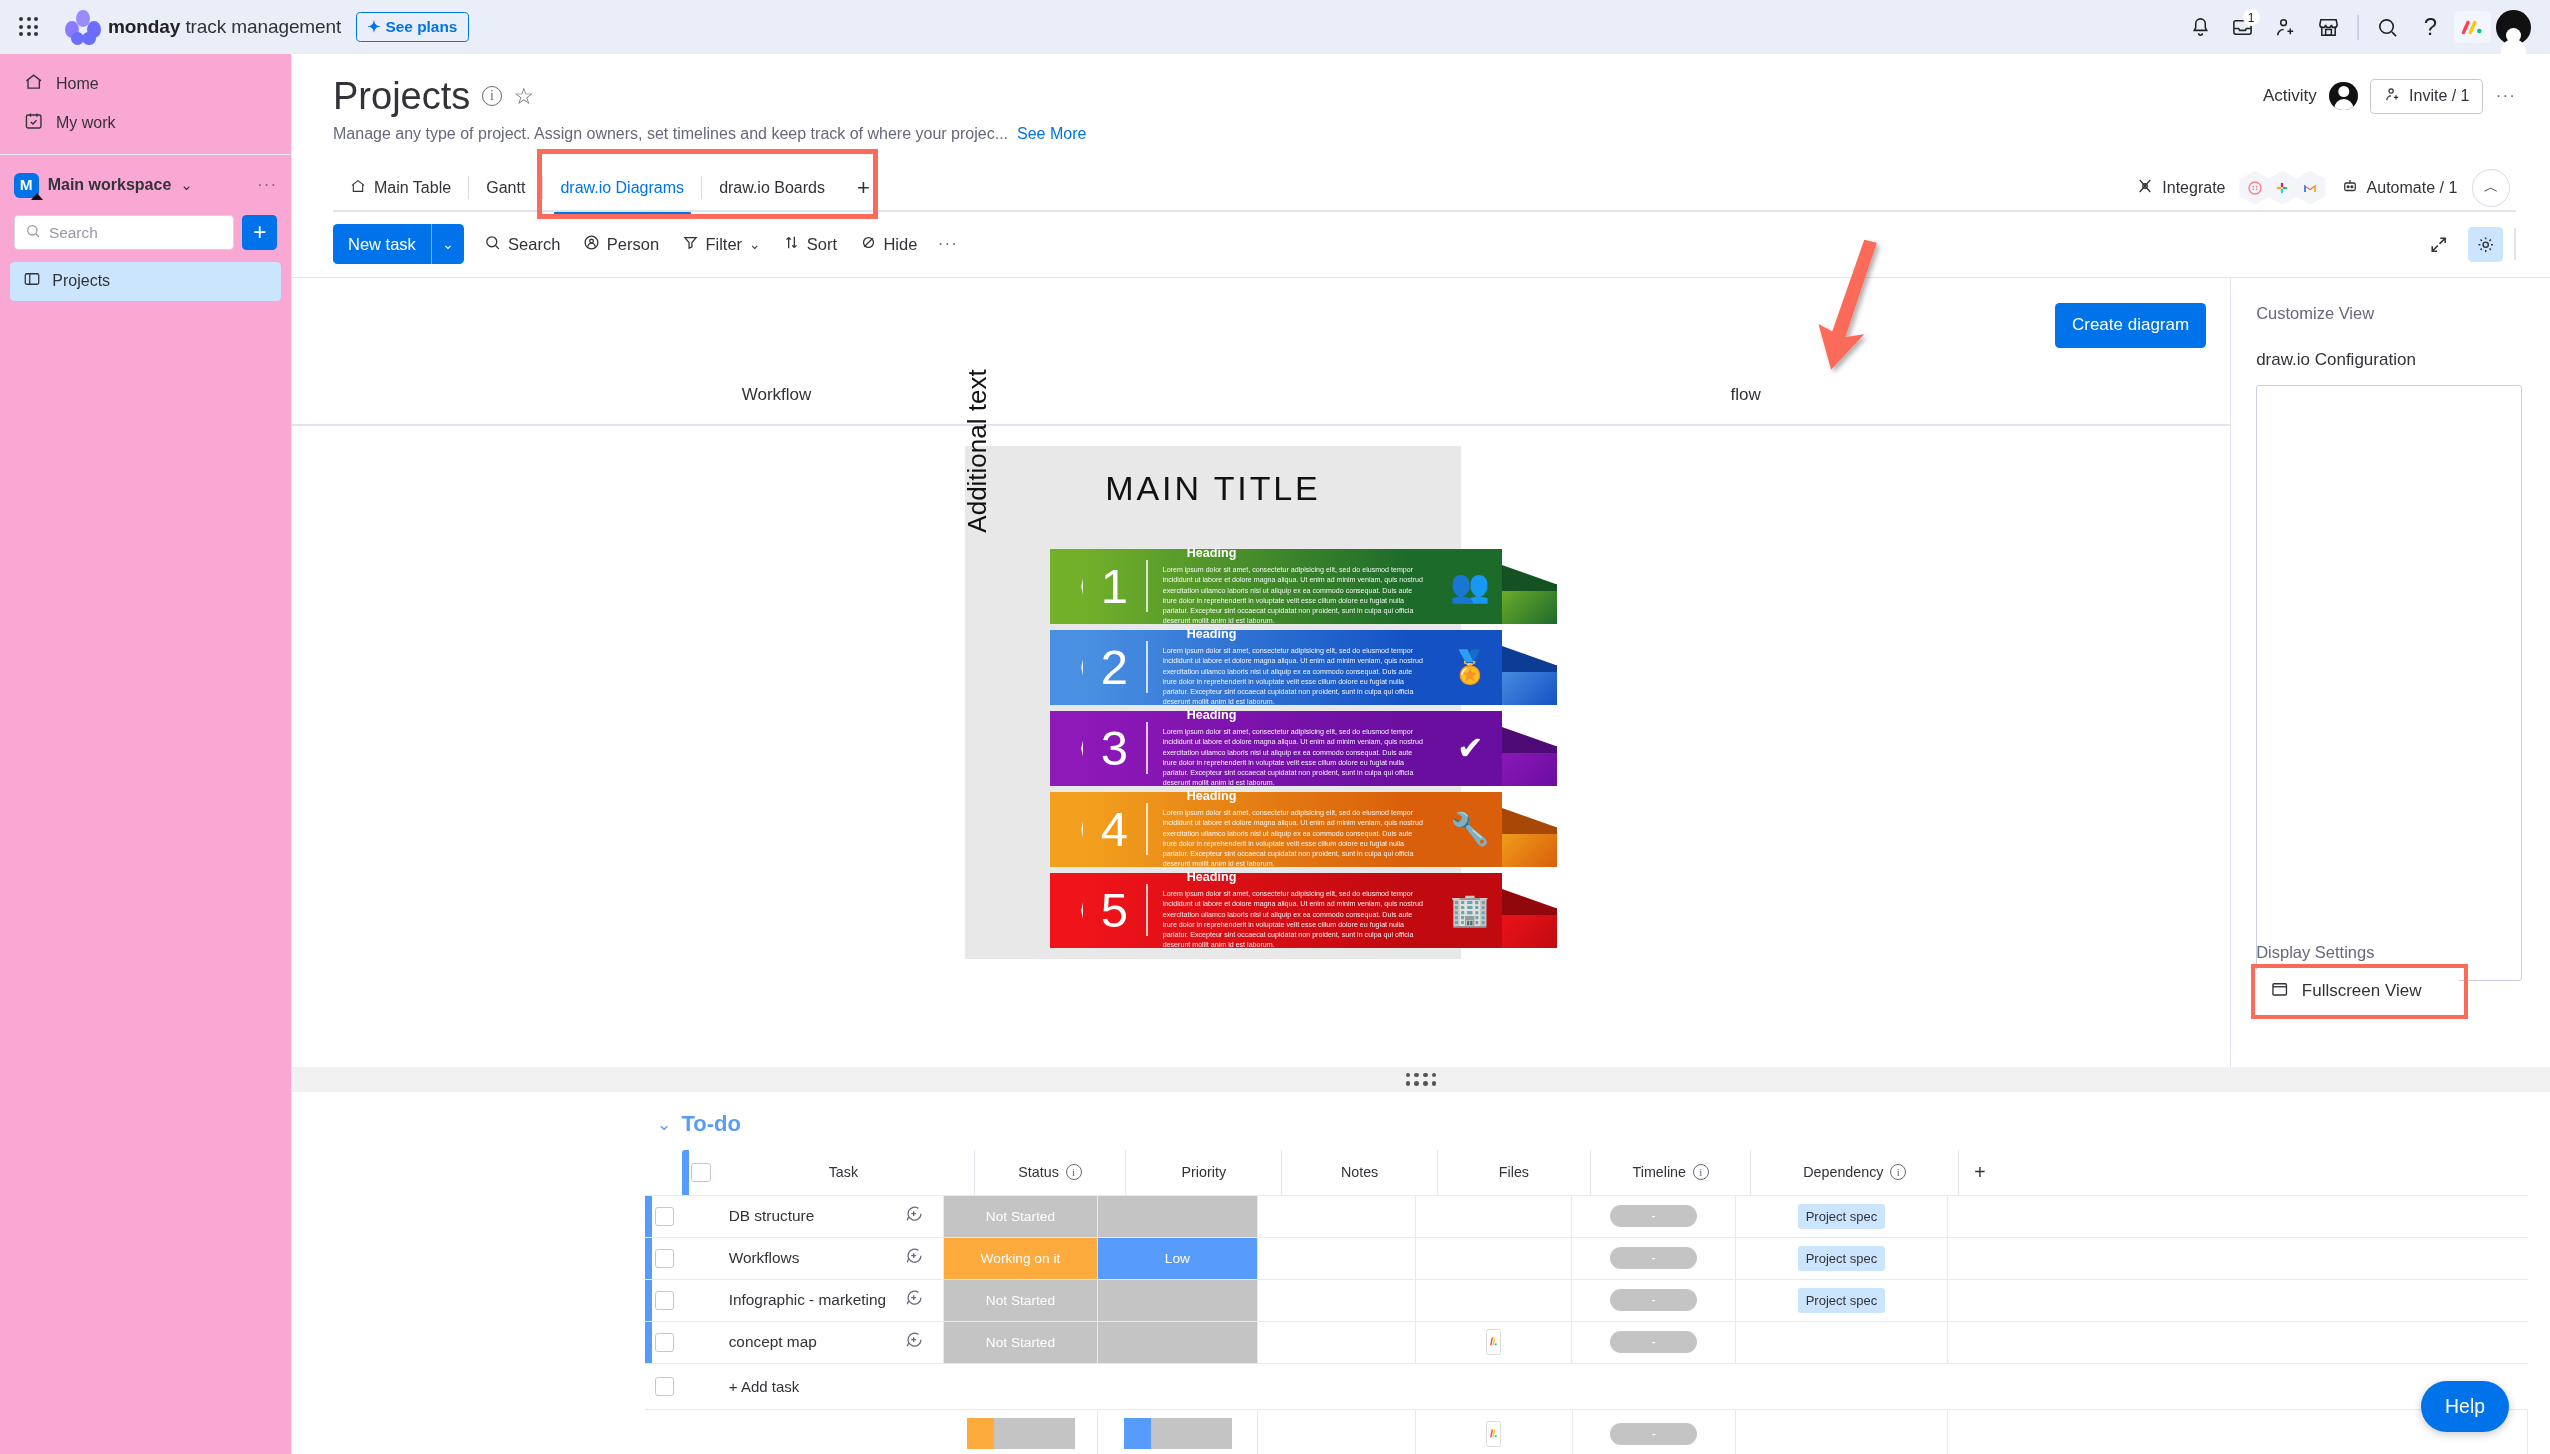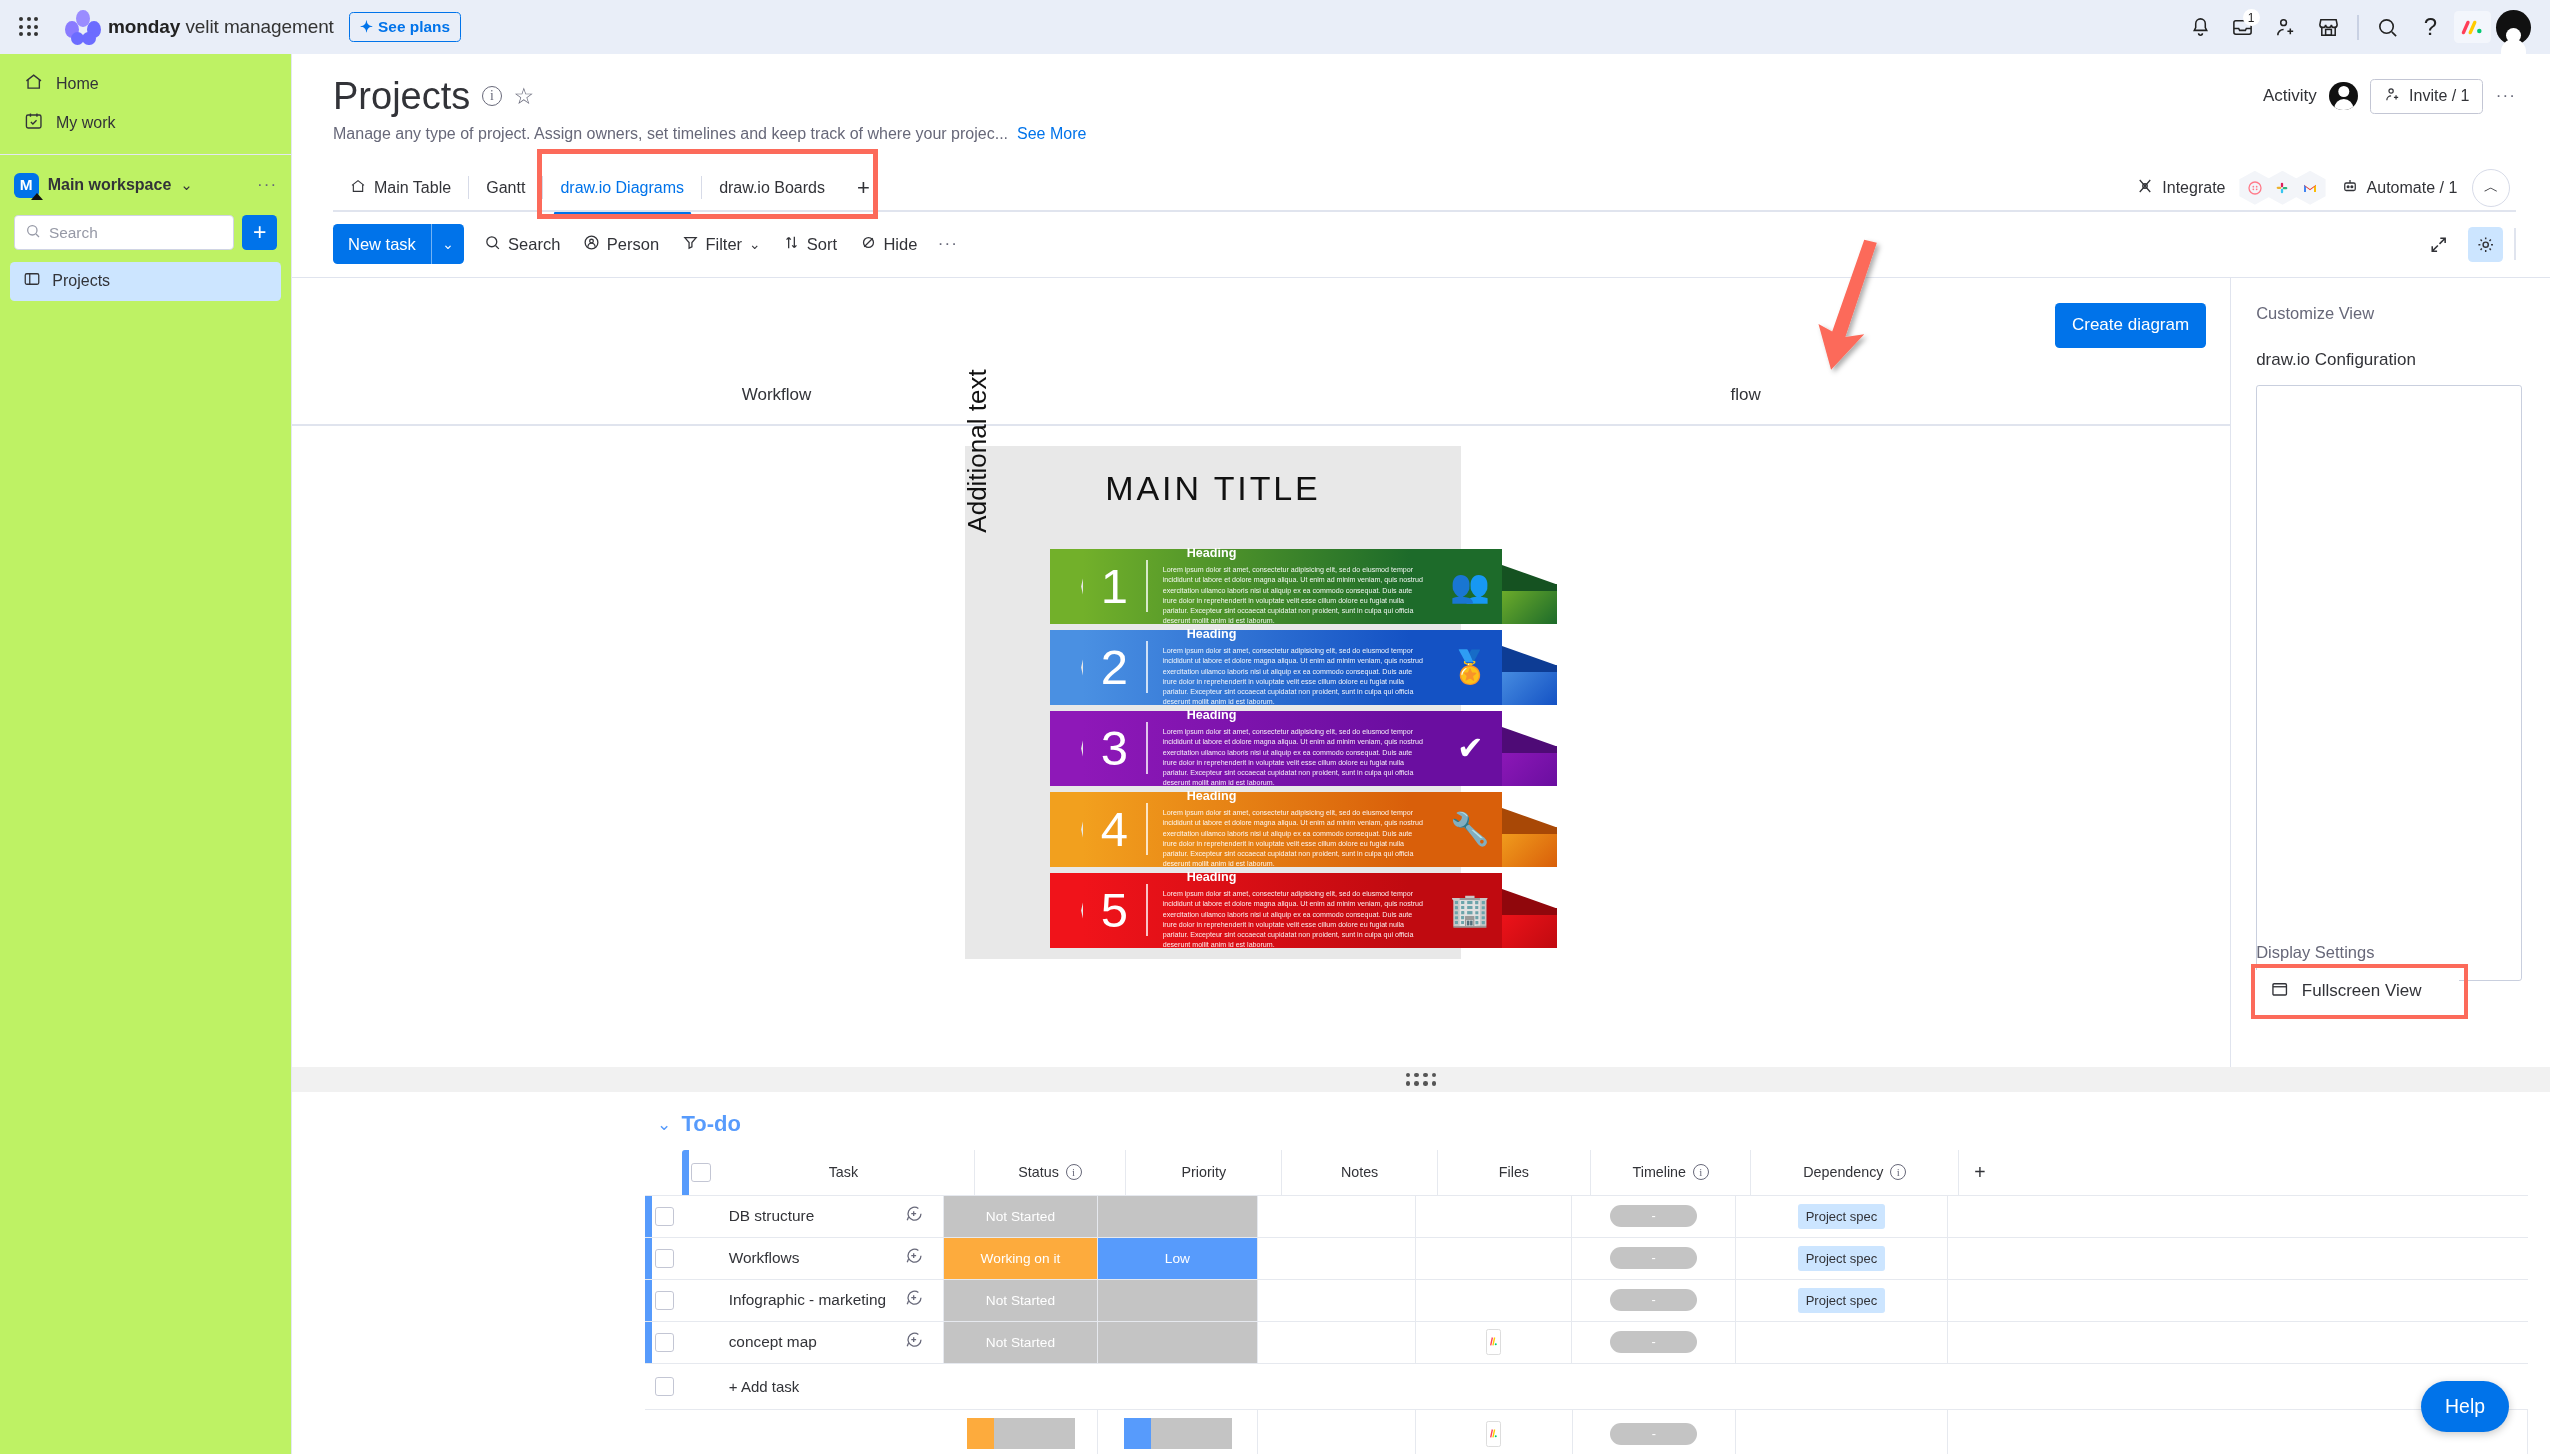--- a/index.html
+++ b/index.html
@@ -241,7 +241,7 @@
     <span class="d" style="left:17px;top:22px;width:13.7px;height:13.7px;background:#6c6cff;"></span>
   </div>
   <div class="brand">
-    <b>monday</b><span class="sub"> velit management</span>
+    <b>monday</b><span class="sub"> track management</span>
   </div>
 
   <div id="see-plans">

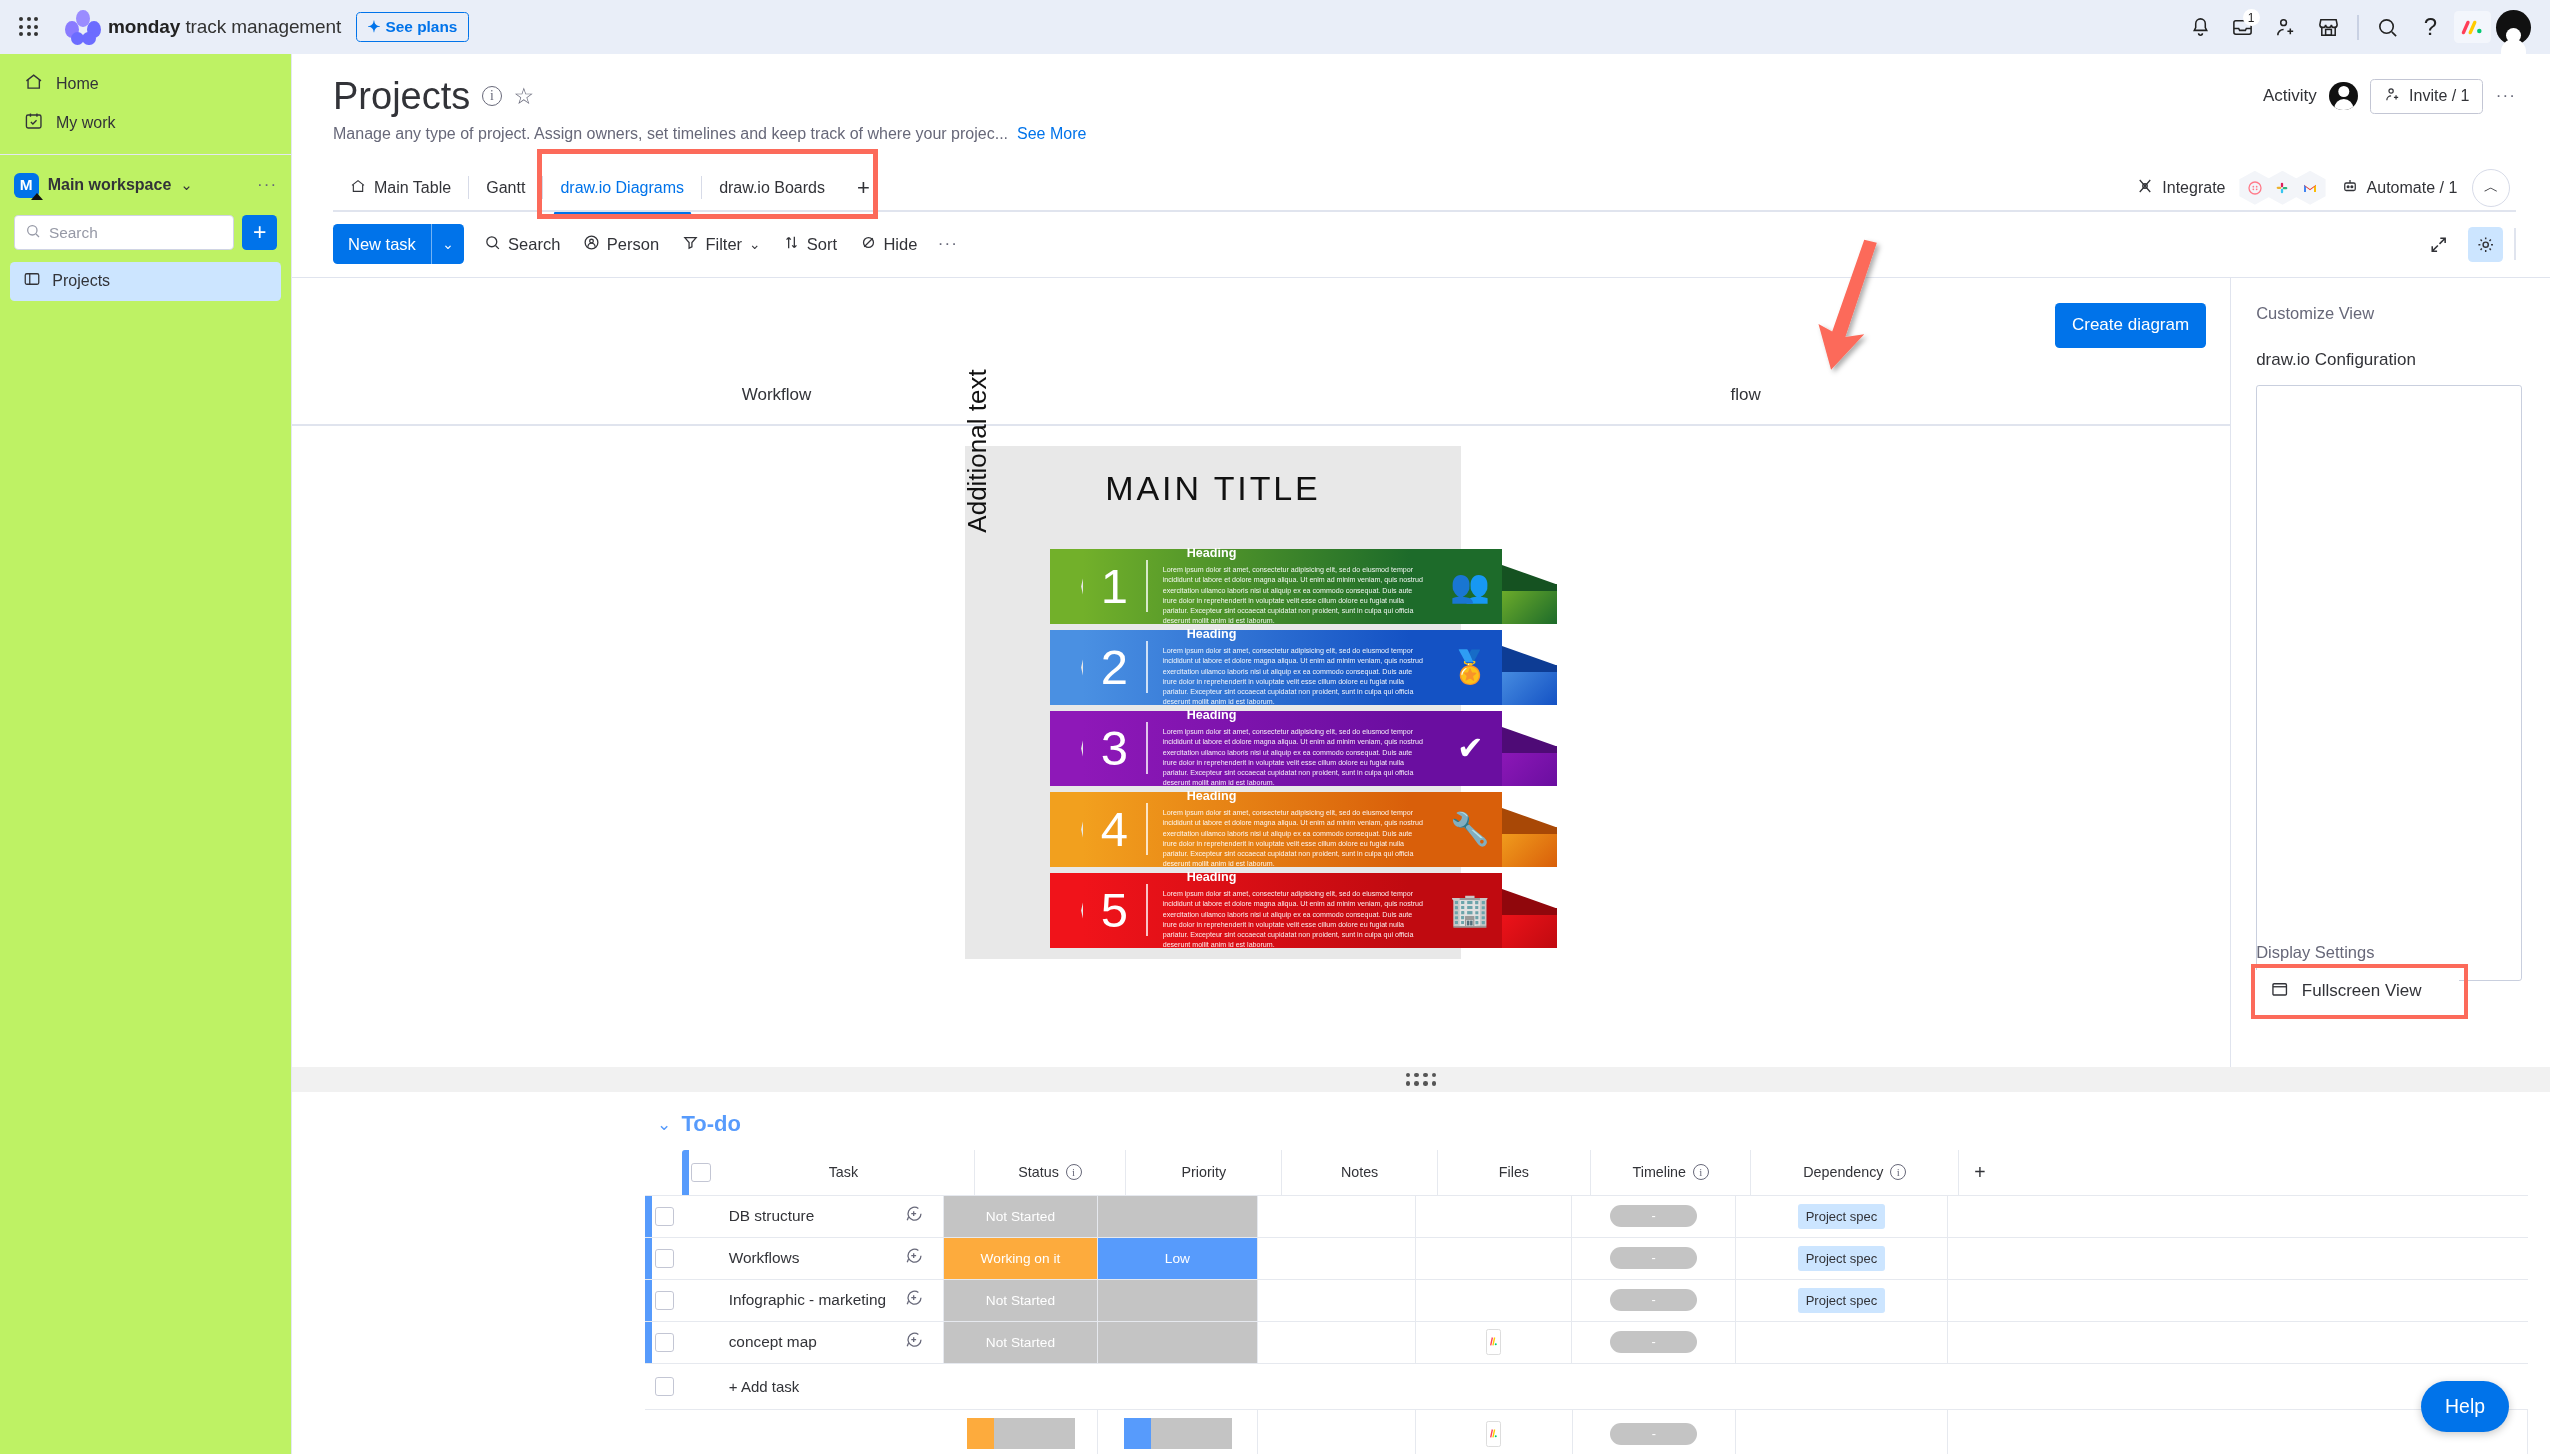--- a/index.html
+++ b/index.html
@@ -49,7 +49,7 @@
   
   #sidebar {
     position:absolute; left:0; top:54px; width:292px; height:1401px;
-    background:#bef264; border-right:1.1px solid #e3e8f2;
+    background:#f9a8d4; border-right:1.1px solid #e3e8f2;
   }
   .snav { display:flex; align-items:center; gap:12.6px; height:39px;
           margin:0 11.4px; padding:0 12.6px; border-radius:4.6px; cursor:pointer; font-size:16px; color:#323338;}

